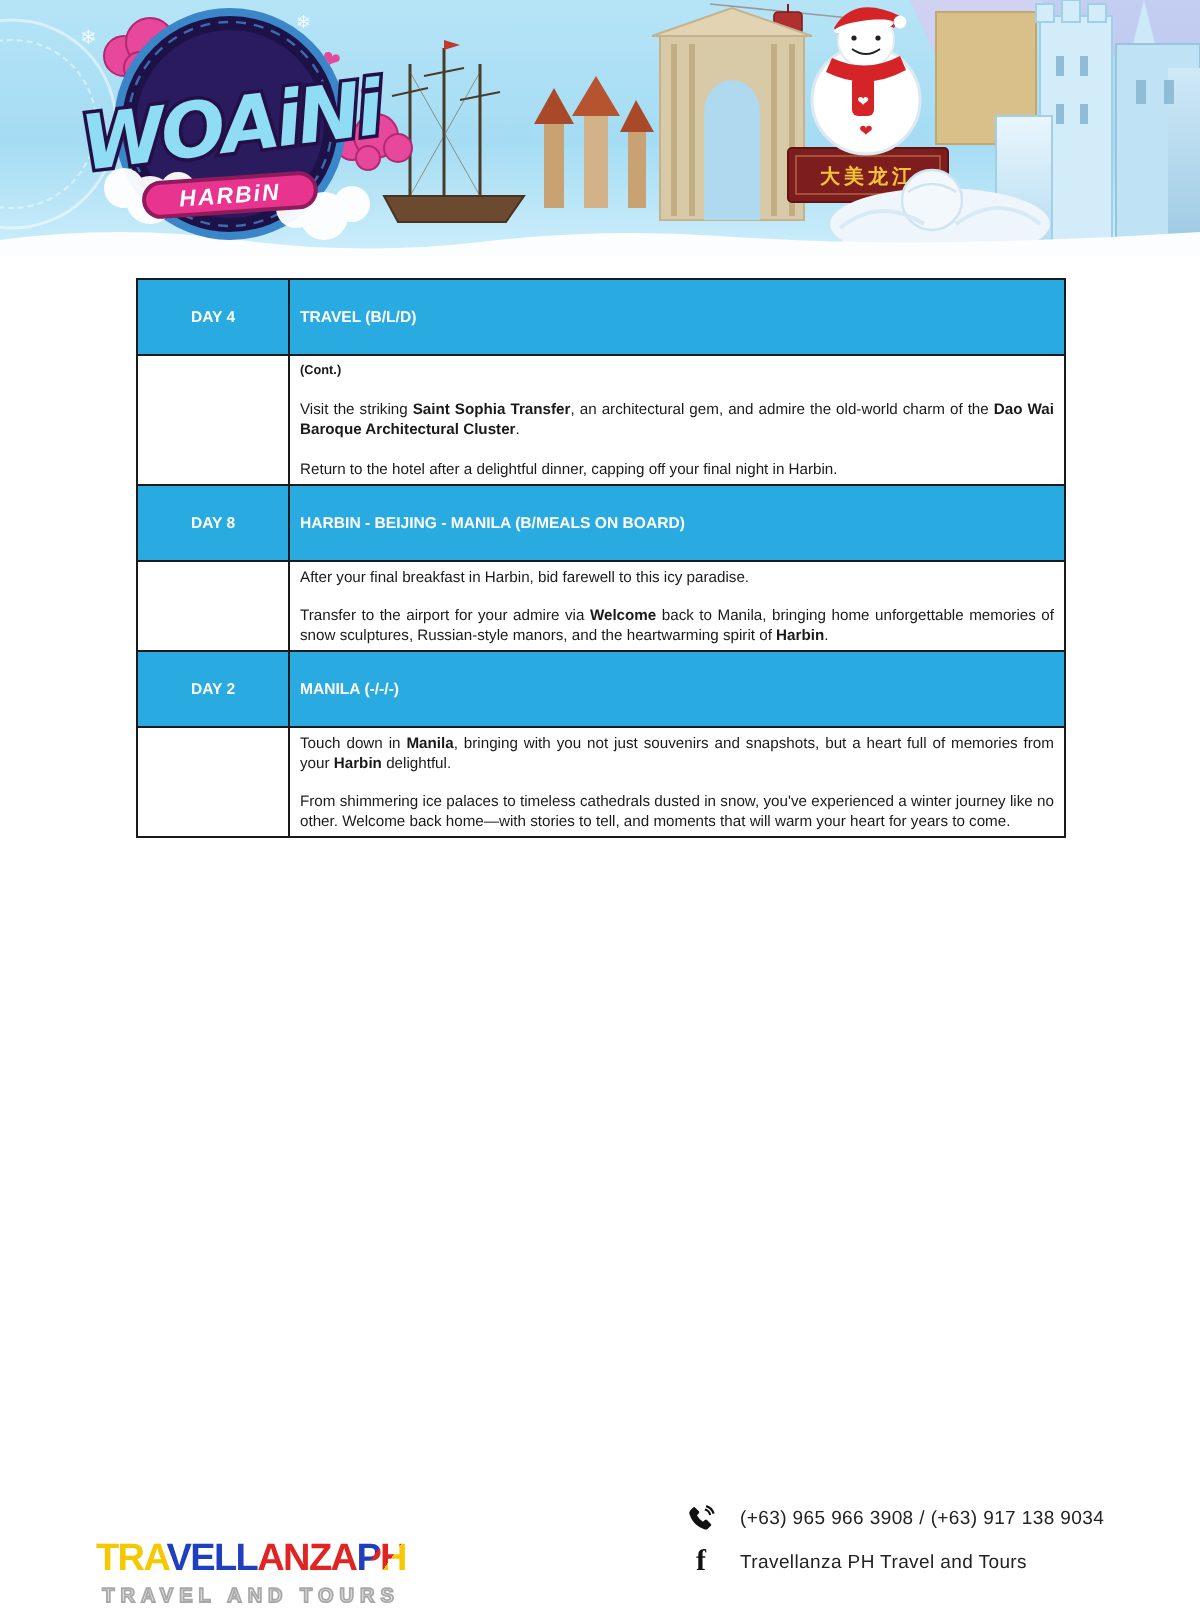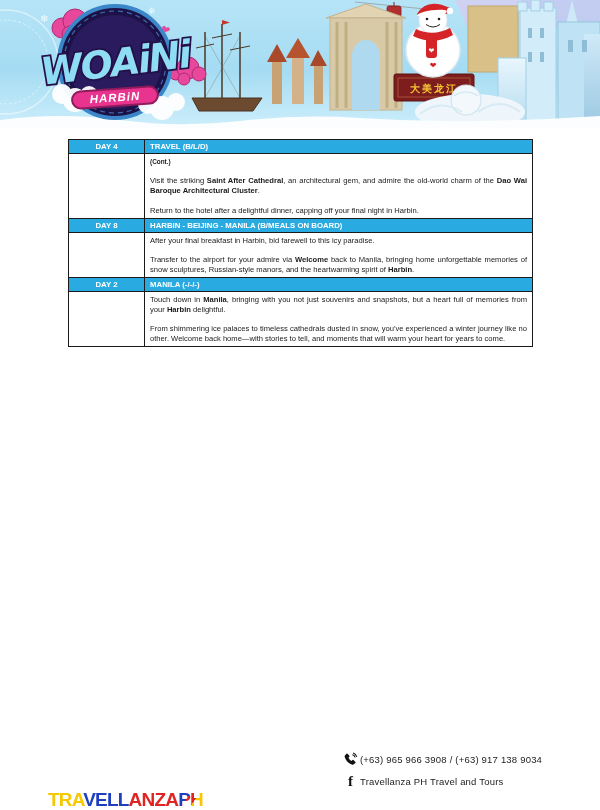--- a/index.html
+++ b/index.html
@@ -16,7 +16,7 @@
   table.itinerary col.c1{width:76px;}
   table.itinerary td{border:1px solid #1a1a1a;vertical-align:top;}
   tr.hdr td{background:var(--header_blue,#29ABE2);color:#fff;font-weight:bold;
-            font-size:7.8px;line-height:9px;padding:2px 5px;height:9px;}
+            font-size:7.8px;line-height:9px;padding:14px 5px;height:9px;}
   tr.hdr td.day{text-align:center;}
   tr.hdr td.ttl{text-align:left;}
   td.content{padding:3px 5px 2px 5px;font-size:7.6px;line-height:9.9px;}

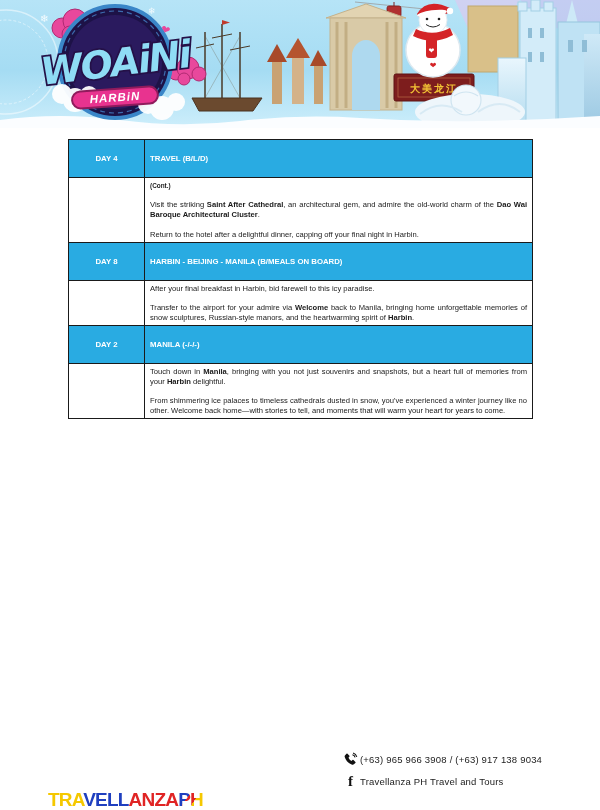--- a/index.html
+++ b/index.html
@@ -213,7 +213,7 @@
         <td></td>
         <td class="content">
             <p class="small"><b>(Cont.)</b></p>
-            <p><span>Visit the striking </span><b>Saint After Cathedral</b><span>, an architectural gem, and admire the old-world charm of the </span><b>Dao Wai Baroque Architectural Cluster</b><span>.</span></p>
+            <p><span>Visit the striking </span><b>Saint Sophia Transfer</b><span>, an architectural gem, and admire the old-world charm of the </span><b>Dao Wai Baroque Architectural Cluster</b><span>.</span></p>
             <p><span>Return to the hotel after a delightful dinner, capping off your final night in Harbin.</span></p>
           </td>
       </tr>

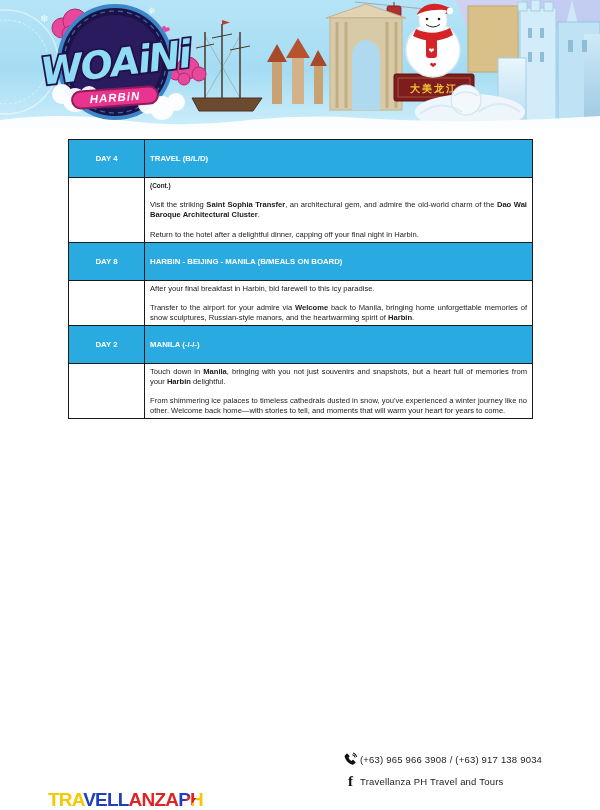--- a/index.html
+++ b/index.html
@@ -37,7 +37,7 @@
   .brand-tagline{margin-top:3px;font-size:10px;font-weight:bold;letter-spacing:3px;
                  color:#e6e6e6;-webkit-text-stroke:0.9px #a8a8a8;white-space:nowrap;}
   .contacts{position:absolute;left:343px;top:8px;}
-  .contact-row{display:flex;align-items:center;gap:2px;margin-bottom:6.5px;height:15px;}
+  .contact-row{display:flex;align-items:center;gap:12px;margin-bottom:6.5px;height:15px;}
   .cicon{width:15px;height:15px;display:flex;align-items:center;justify-content:center;flex:0 0 15px;}
   .cicon.fb{font-family:"Liberation Serif","DejaVu Serif",serif;font-weight:900;font-size:15px;color:#111;line-height:15px;}
   .ctext{font-size:9.5px;color:#222;letter-spacing:0.2px;white-space:nowrap;}

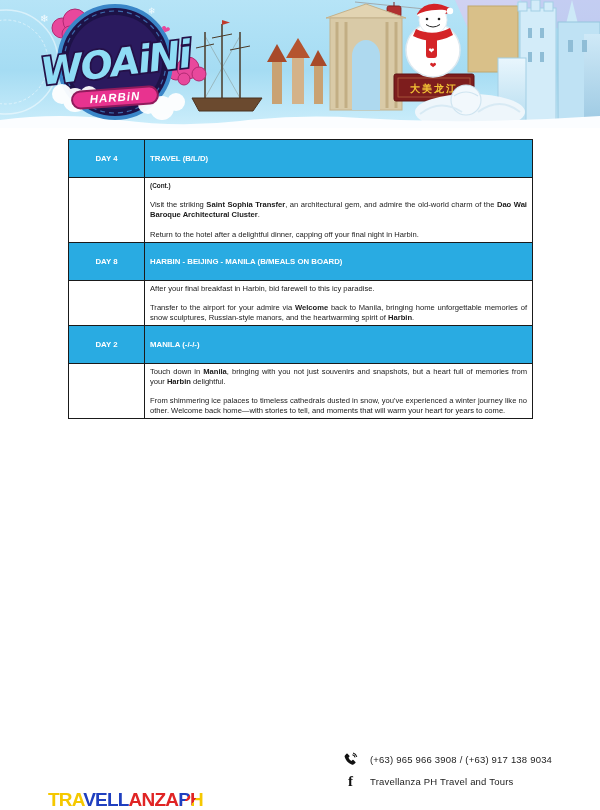--- a/index.html
+++ b/index.html
@@ -28,7 +28,7 @@
   
   .footer{position:absolute;left:0;top:744px;width:600px;height:66px;}
   .brand{position:absolute;left:38px;top:26px;width:175px;text-align:center;}
-  .brand-logo{font-size:19px;font-weight:800;letter-spacing:-0.8px;white-space:nowrap;line-height:20px;margin-top:20px;}
+  .brand-logo{font-size:19px;font-weight:800;letter-spacing:-0.8px;white-space:nowrap;line-height:20px;}
   .lg-y{color:var(--logo_yellow,#F5C800);}
   .lg-b{color:var(--logo_blue,#1F3FBF);}
   .lg-r{color:var(--logo_red,#E02424);}

